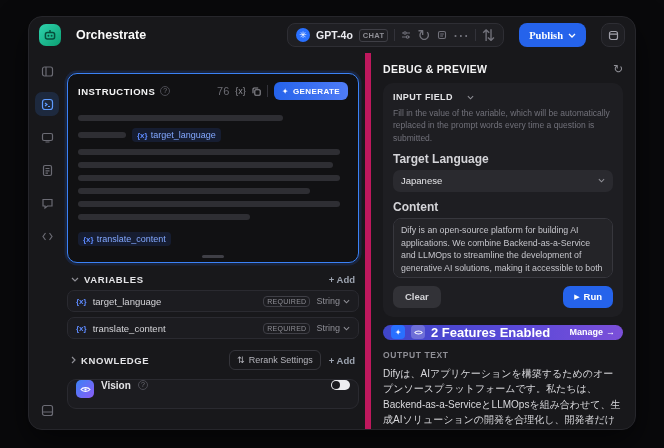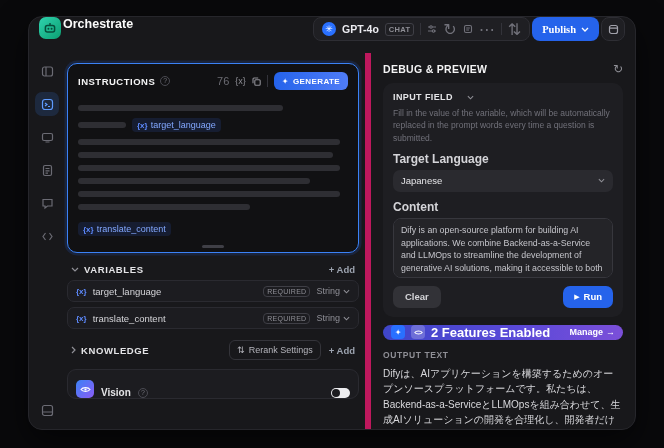--- a/index.html
+++ b/index.html
@@ -8,7 +8,7 @@
   .window{position:absolute;left:28px;top:16px;width:608px;height:414px;background:#18181b;border:1px solid #26262b;border-radius:14px;overflow:hidden;box-shadow:0 12px 32px rgba(0,0,0,.55)}
 
   
-  .hdr{height:36px;display:flex;align-items:flex-start;gap:2px;padding:0 10px}
+  .hdr{height:36px;display:flex;align-items:center;gap:15px;padding:0 10px}
   .logo{width:22px;height:22px;border-radius:7px;background:linear-gradient(135deg,#2fd3ae,#0c9f72);display:grid;place-items:center;cursor:pointer;flex:none}
   .title{font-size:12.5px;font-weight:bold;color:#fafafa}
   .pill{margin-left:auto;height:24px;display:flex;align-items:center;gap:6px;background:#1f1f23;border:1px solid #2e2e34;border-radius:8px;padding:0 8px;cursor:pointer}

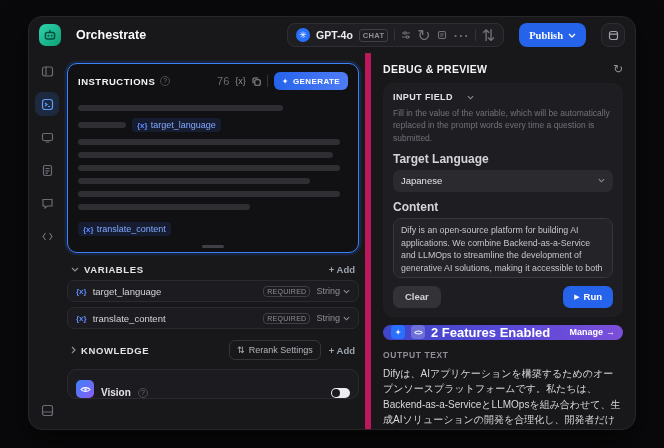--- a/index.html
+++ b/index.html
@@ -31,7 +31,7 @@
   .dbg{flex:1;border-left:6px solid #be185d;padding:8px 12px 3px;display:flex;flex-direction:column;min-width:0}
 
   
-  .ins{border:1px solid #3b82f6;box-shadow:0 0 0 2.5px rgba(37,99,235,.16);border-radius:10px;background:#111113;height:190px;position:relative;margin-top:8px}
+  .ins{border:1px solid #3b82f6;box-shadow:0 0 0 2.5px rgba(37,99,235,.16);border-radius:10px;background:#111113;height:190px;position:relative;margin-top:18px}
   .ins-h{display:flex;align-items:center;gap:5px;padding:8px 10px 4px}
   .ins-t{font-size:9.5px;font-weight:bold;letter-spacing:.5px;color:#f4f4f5}
   .help{width:10px;height:10px;border:1px solid #4a4a52;border-radius:50%;color:#71717a;font-size:7px;line-height:8px;text-align:center;flex:none}

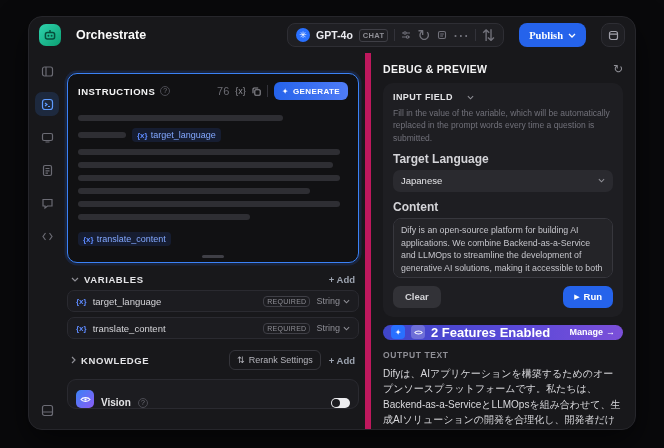--- a/index.html
+++ b/index.html
@@ -57,7 +57,7 @@
   .badge{font-size:7px;letter-spacing:.3px;color:#8f8f96;border:1px solid #3f3f46;border-radius:4px;padding:1px 3px}
   .vtype{font-size:9px;color:#8f8f96;display:flex;align-items:center;gap:3px;cursor:pointer}
   .rerank{height:20px;border:1px solid #34343a;background:transparent;border-radius:6px;color:#b4b4bb;font-size:9px;padding:0 7px;display:flex;align-items:center;gap:4px;cursor:pointer;font-family:inherit}
-  .vision{border:1px solid #2a2a30;background:#1c1c20;border-radius:9px;height:30px;display:flex;align-items:flex-end;gap:7px;padding:0 8px;margin:9px 0 0}
+  .vision{border:1px solid #2a2a30;background:#1c1c20;border-radius:9px;height:30px;display:flex;align-items:flex-start;gap:7px;padding:0 8px;margin:9px 0 0}
   .vis-ic{width:18px;height:18px;border-radius:5px;background:linear-gradient(135deg,#3b82f6,#8b5cf6);display:grid;place-items:center;flex:none}
   .vis-t{font-size:10px;font-weight:bold;color:#e4e4e7}
   .toggle{margin-left:auto;width:19px;height:10px;border-radius:5px;background:#ededf0;position:relative;cursor:pointer}

